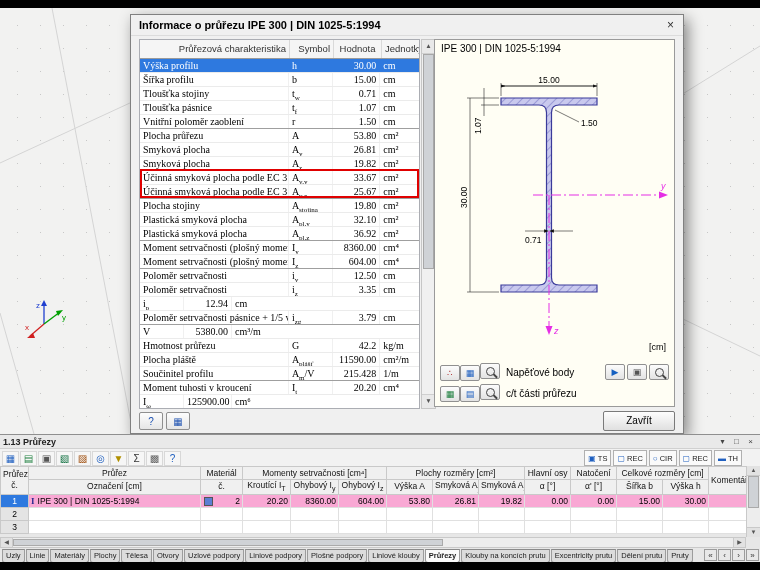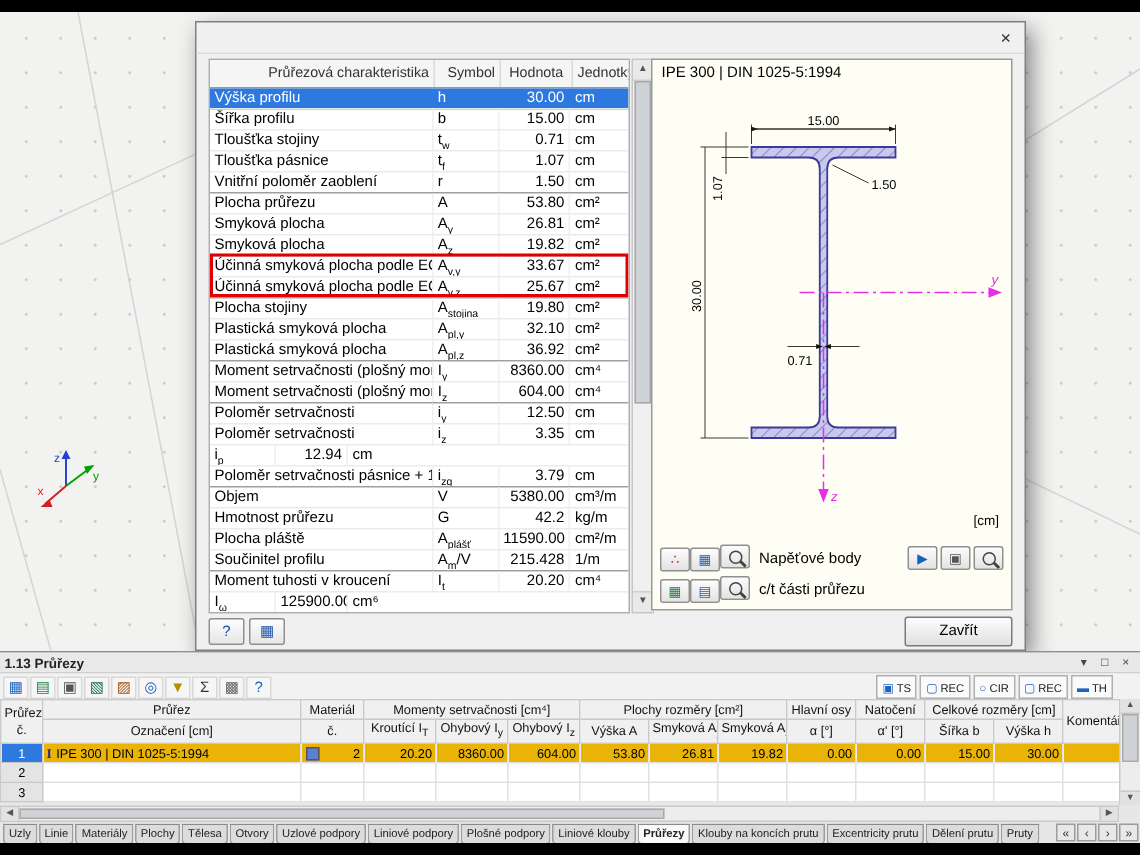--- a/index.html
+++ b/index.html
@@ -117,6 +117,7 @@
 
   <div class="dialog">
     <div class="dlg-title">
+      <span>Informace o průřezu IPE 300 | DIN 1025-5:1994</span>
       <span class="dlg-close">×</span>
     </div>
 

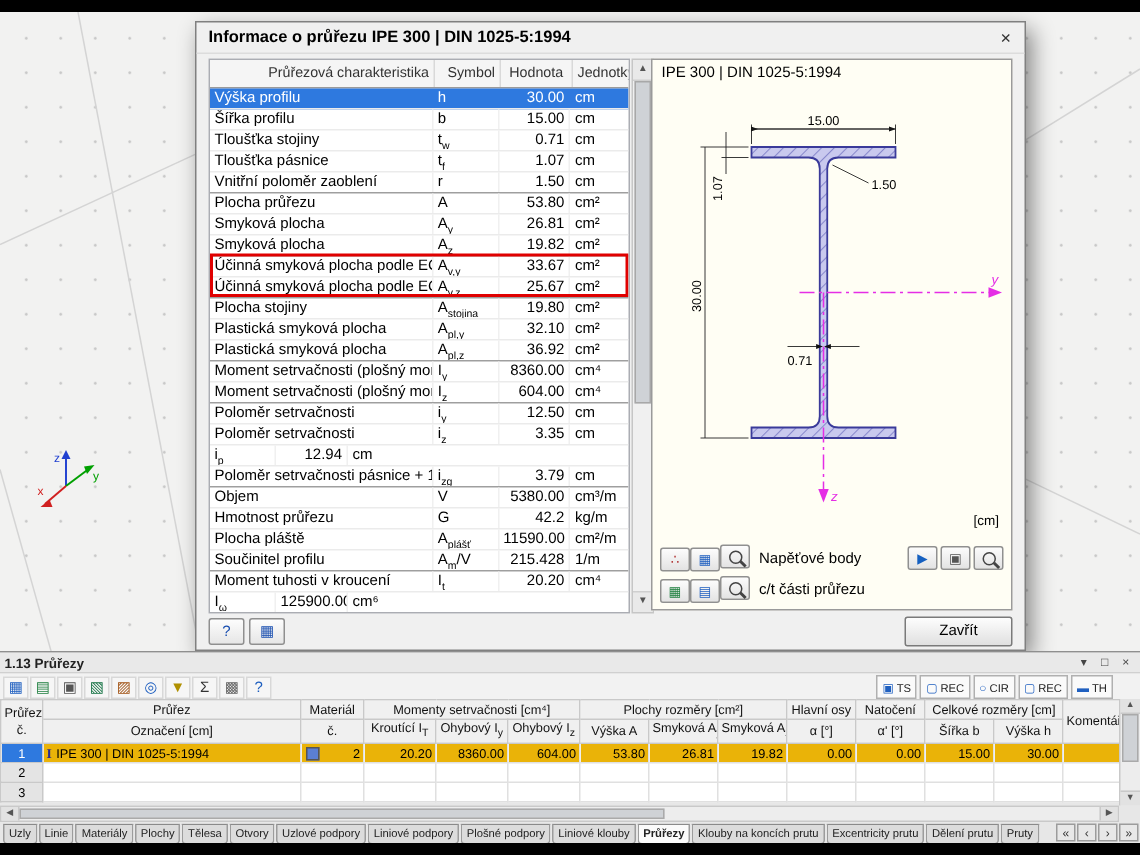--- a/index.html
+++ b/index.html
@@ -20,7 +20,7 @@
   .thead{display:flex;height:18px;line-height:17px;background:#f5f5f5;border-bottom:1px solid #9a9a9a;font-size:9.5px;color:#333;}
   .th{box-sizing:border-box;padding:0 3px;border-right:1px solid #d9d9d9;overflow:hidden;white-space:nowrap;text-align:right;}
   .h-name{width:150px}.h-sym{width:44px}.h-val{width:48px;text-align:center}.h-unit{width:37px;border-right:none}
-  .trow{display:flex;height:14px;line-height:13px;box-sizing:border-box;border-bottom:1px solid #ebebeb;}
+  .trow{display:flex;height:14px;line-height:13px;box-sizing:border-box;border-bottom:1px solid #ebebeb;font-family:Liberation Serif, serif;}
   .trow.sep{border-bottom-color:#9f9f9f;}
   .trow.sel{background:#2e79df;color:#fff;}
   .c{box-sizing:border-box;padding:0 3px;overflow:hidden;white-space:nowrap;border-right:1px solid #f0f0f0;}

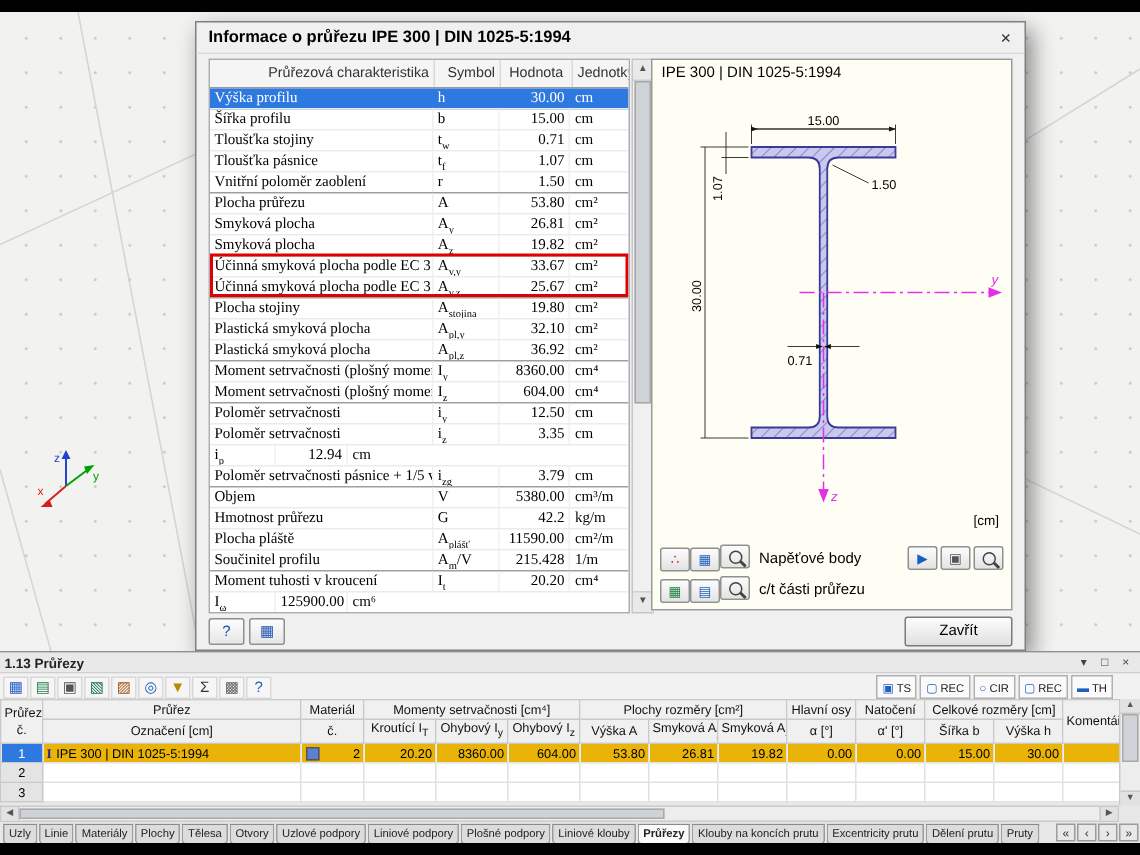--- a/index.html
+++ b/index.html
@@ -243,7 +243,6 @@
             <span class="c c-unit">cm</span>
           </div>
           <div class="trow">
-            <span class="c c-name">Objem</span>
             <span class="c c-sym"><span>V</span></span>
             <span class="c c-val">5380.00</span>
             <span class="c c-unit">cm³/m</span>

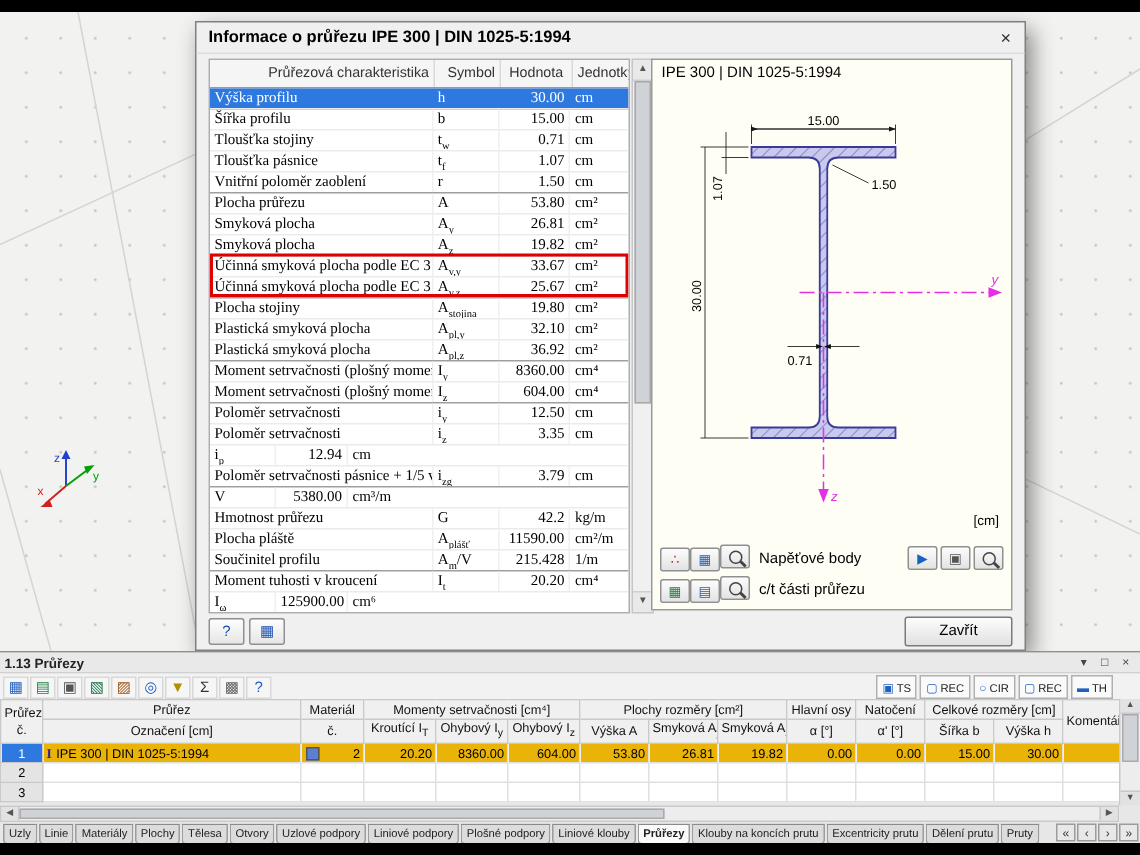--- a/index.html
+++ b/index.html
@@ -70,7 +70,7 @@
   .p-grid td{height:12px;border:1px solid #e0e0e0;padding:0 2px;background:#fff;overflow:hidden;white-space:nowrap;color:#000;}
   td.num{background:#e4e4e4;border-color:#c9c9c9;text-align:center;}
   td.numsel{background:#2e79df;color:#fff;}
-  tr.datarow td.rowsel{background:#eab308;}
+  tr.datarow td.rowsel{background:#f9a8d4;}
   td.v{text-align:right;}
   .sec-ic{font-family:"Liberation Serif","DejaVu Serif",serif;font-weight:bold;color:#2a2a90;margin-right:3px;font-size:9px;}
   .b-cell{position:relative;text-align:right;padding-right:6px;}

